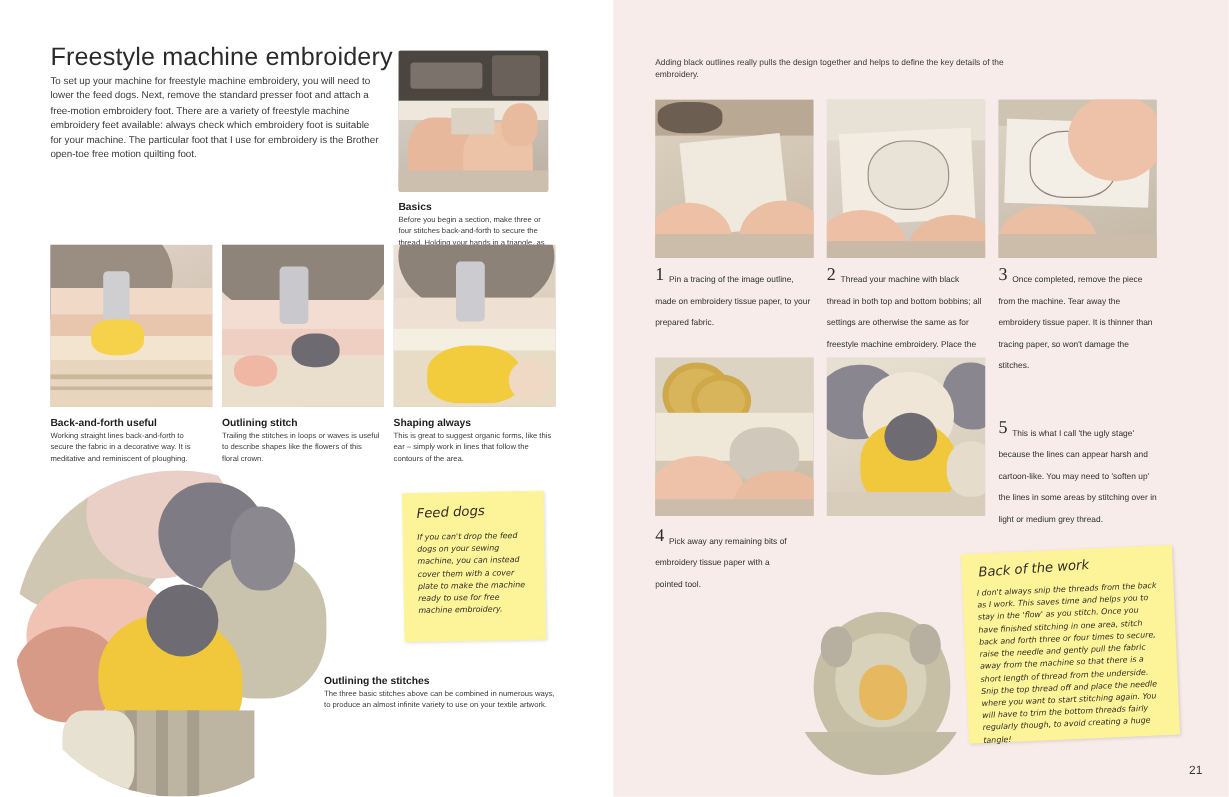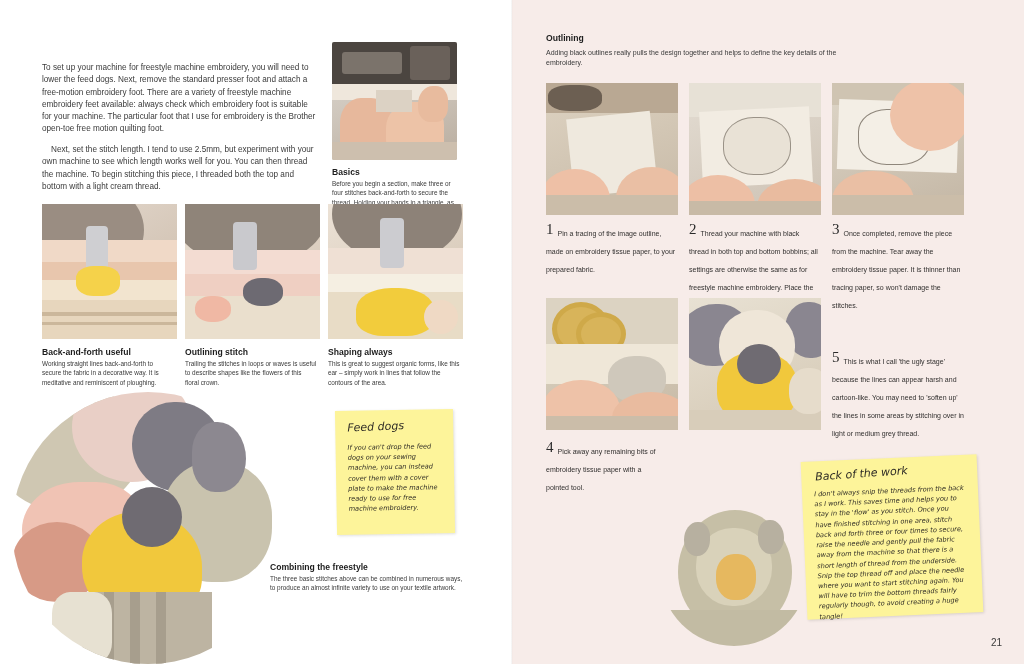--- a/index.html
+++ b/index.html
@@ -153,6 +153,7 @@
   <div class="page page-left">
     <div class="inner-left">
 
+      <h1 class="title" style="position:absolute;left:20px;top:24px;width:310px;">Freestyle machine embroidery</h1>
 
       <p class="body" style="position:absolute;left:20px;top:50px;width:275px;">To set up your machine for freestyle machine embroidery, you will need to lower the feed dogs. Next, remove the standard presser foot and attach a free-motion embroidery foot. There are a variety of freestyle machine embroidery feet available: always check which embroidery foot is suitable for your machine. The particular foot that I use for embroidery is the Brother open-toe free motion quilting foot.</p>
       <p class="body indent" style="position:absolute;left:20px;top:125px;width:275px;">Next, set the stitch length. I tend to use 2.5mm, but experiment with your own machine to see which length works well for you. You can then thread the machine. To begin stitching this piece, I threaded both the top and bottom with a light cream thread.</p>

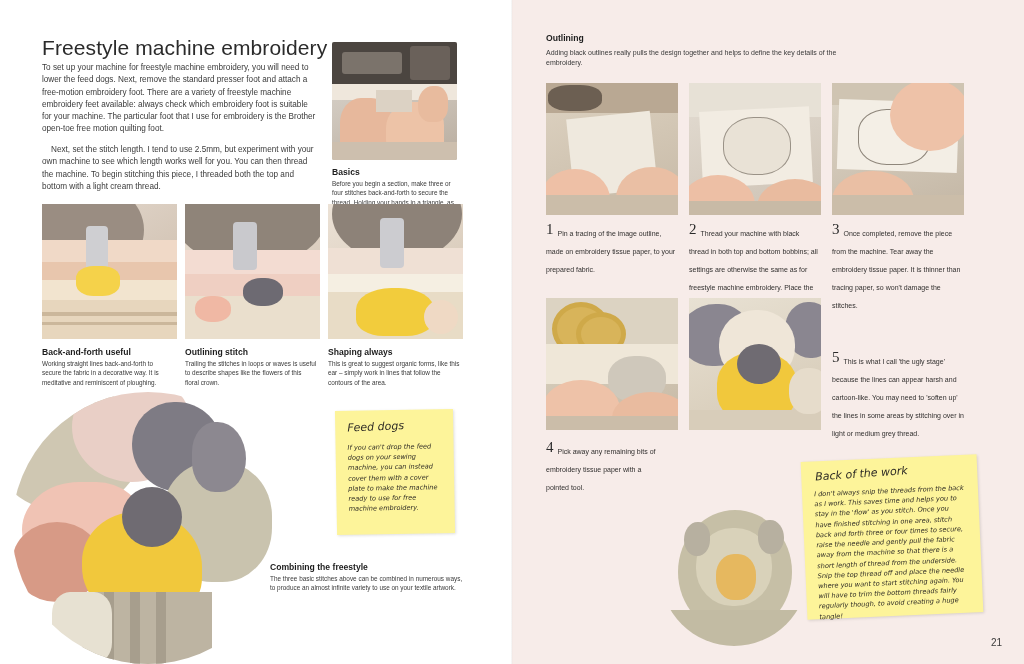--- a/index.html
+++ b/index.html
@@ -250,7 +250,6 @@
   <div class="page page-right">
     <div class="inner-right">
 
-      <h3 class="cap" style="position:absolute;left:34px;top:33px;width:300px;">Outlining</h3>
       <p class="cap" style="position:absolute;left:34px;top:48px;width:300px;font-size:7px;">Adding black outlines really pulls the design together and helps to define the key details of the embroidery.</p>
 
       <div class="photo" style="left:34px;top:83px;width:132px;height:132px;">

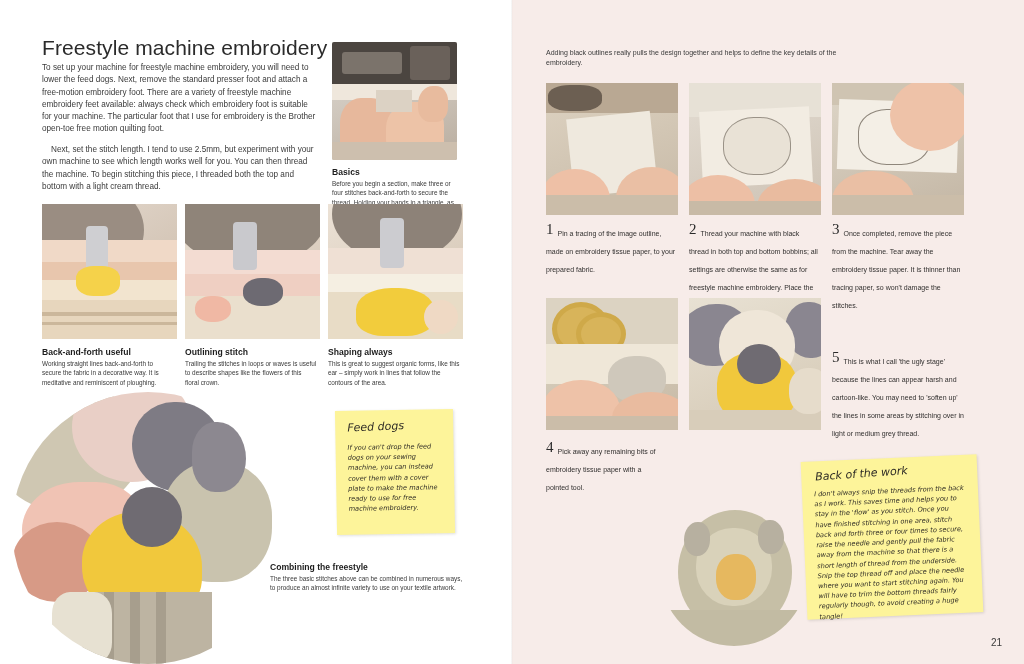--- a/index.html
+++ b/index.html
@@ -156,7 +156,6 @@
       <h1 class="title" style="position:absolute;left:20px;top:24px;width:310px;">Freestyle machine embroidery</h1>
 
       <p class="body" style="position:absolute;left:20px;top:50px;width:275px;">To set up your machine for freestyle machine embroidery, you will need to lower the feed dogs. Next, remove the standard presser foot and attach a free-motion embroidery foot. There are a variety of freestyle machine embroidery feet available: always check which embroidery foot is suitable for your machine. The particular foot that I use for embroidery is the Brother open-toe free motion quilting foot.</p>
-      <p class="body indent" style="position:absolute;left:20px;top:125px;width:275px;">Next, set the stitch length. I tend to use 2.5mm, but experiment with your own machine to see which length works well for you. You can then thread the machine. To begin stitching this piece, I threaded both the top and bottom with a light cream thread.</p>
 
       <div class="photo" style="left:310px;top:30px;width:125px;height:118px;border-radius:2px;">
         <div class="sky" style="background:linear-gradient(160deg,#ded9d2 0%,#cfc7bd 45%,#b9ad9f 100%);"></div>

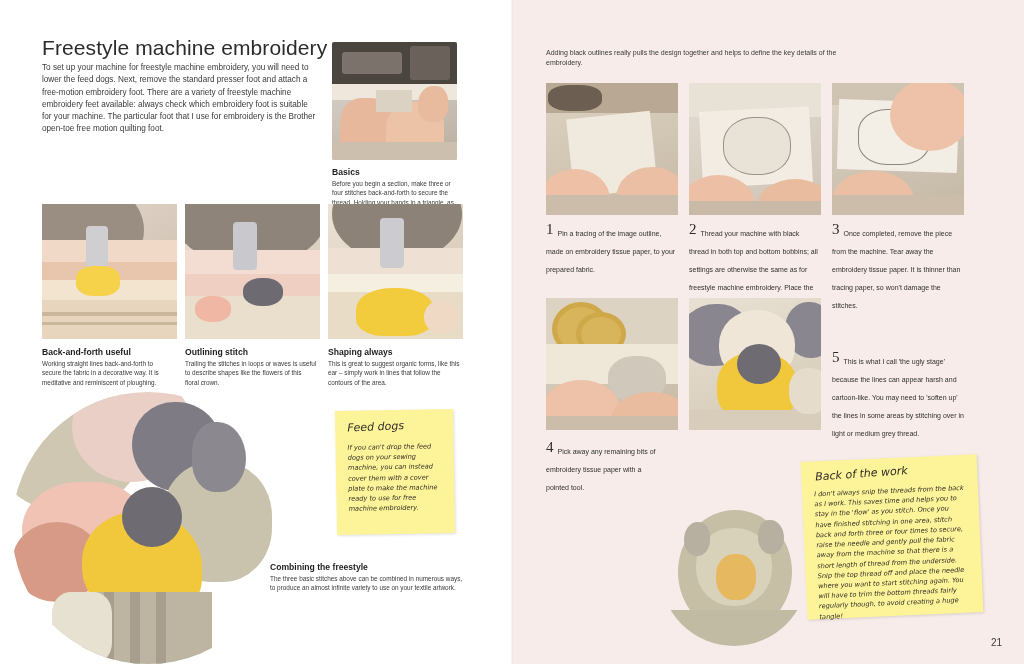--- a/index.html
+++ b/index.html
@@ -240,7 +240,7 @@
         <div class="sticky-body" style="position:absolute;left:12px;top:32px;width:96px;">If you can't drop the feed dogs on your sewing machine, you can instead cover them with a cover plate to make the machine ready to use for free machine embroidery.</div>
       </div>
 
-      <h3 class="cap" style="position:absolute;left:248px;top:550px;width:200px;">Combining the freestyle</h3>
+      <h3 class="cap" style="position:absolute;left:248px;top:550px;width:200px;">Outlining the stitches</h3>
       <p class="cap" style="position:absolute;left:248px;top:562px;width:196px;">The three basic stitches above can be combined in numerous ways, to produce an almost infinite variety to use on your textile artwork.</p>
 
     </div>

